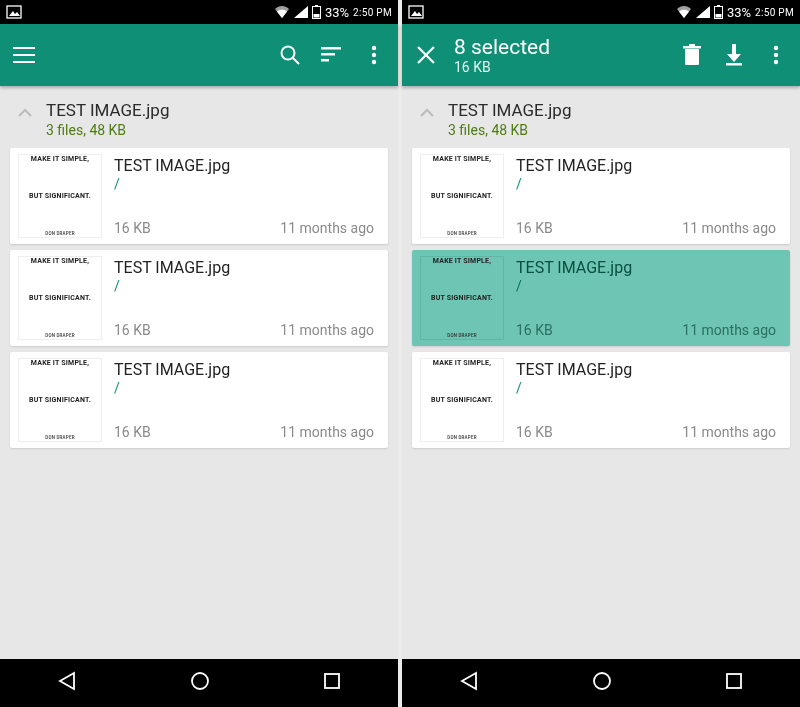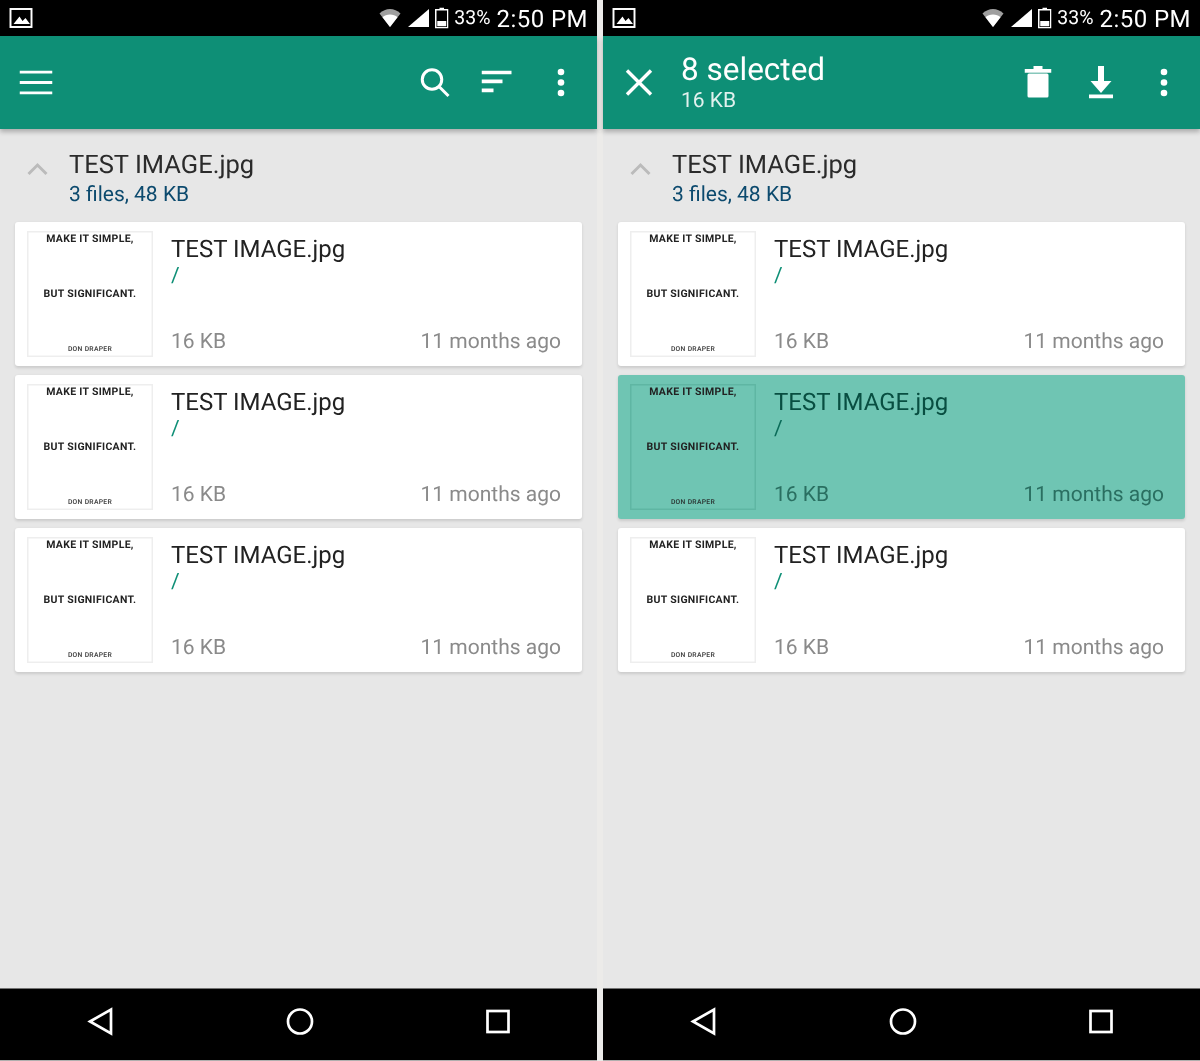--- a/index.html
+++ b/index.html
@@ -37,7 +37,7 @@
   }
   .sb-pic svg, .sb-wifi svg, .sb-signal svg, .sb-batt svg { display:block; }
   .sb-pct { font-size: 13px; }
-  .sb-time { font-size: 16px; letter-spacing: .3px; }
+  .sb-time { font-size: 10px; letter-spacing: .3px; }
 
   
   .appbar {

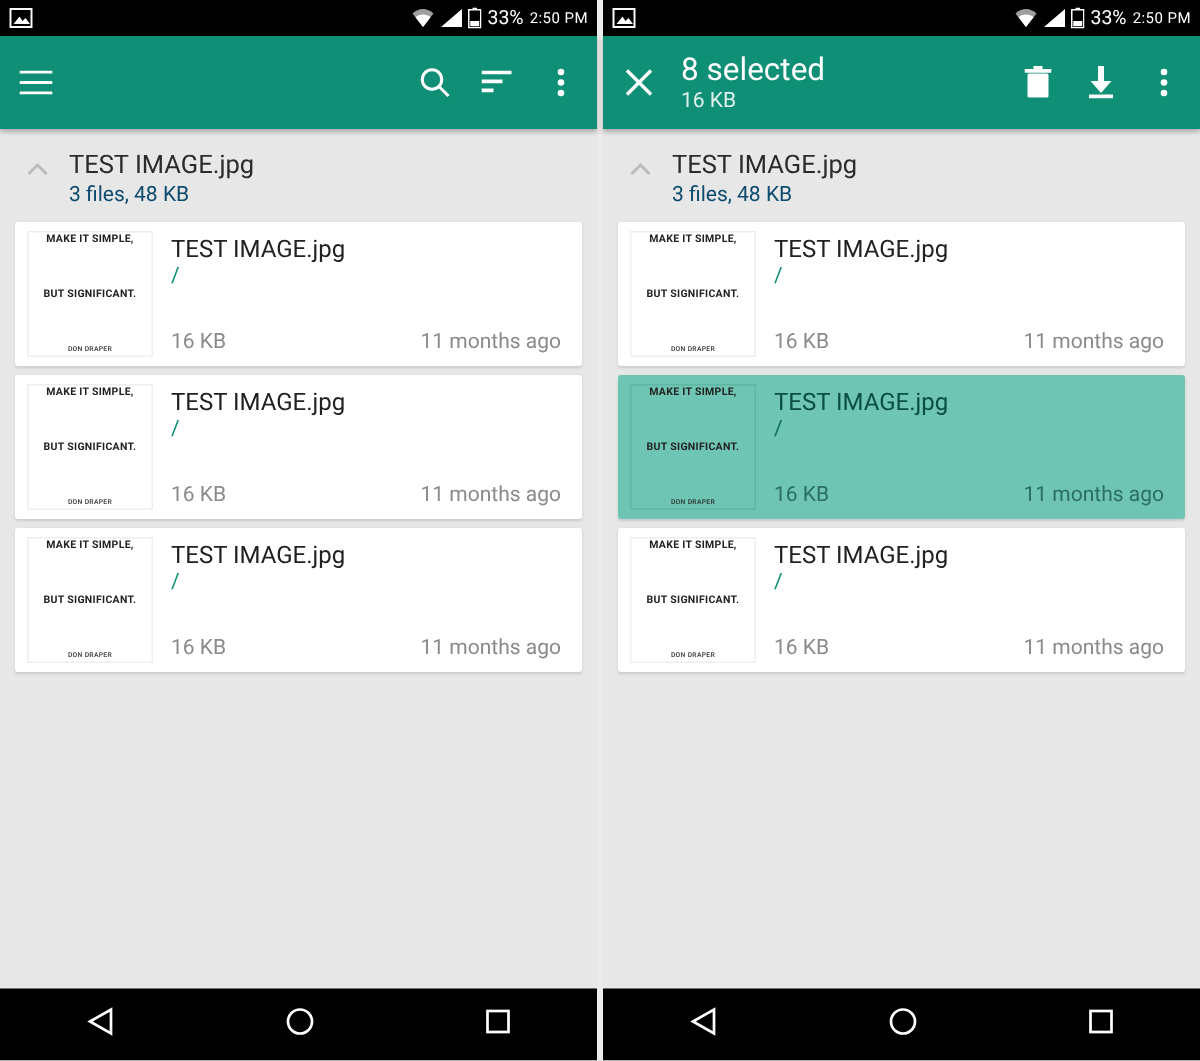--- a/index.html
+++ b/index.html
@@ -65,7 +65,7 @@
   }
   .group-header .chev { width: 18px; margin-right: 10px; margin-top:3px; opacity:.45;}
   .group-header .gh-title { font-size: 17px; color: #2b2b2b; }
-  .group-header .gh-sub { font-size: 14px; color: #0c4a6e; margin-top: 2px; }
+  .group-header .gh-sub { font-size: 14px; color: #4d7c0f; margin-top: 2px; }
 
   
   .list { padding: 0 10px; flex: 1 1 auto; }

